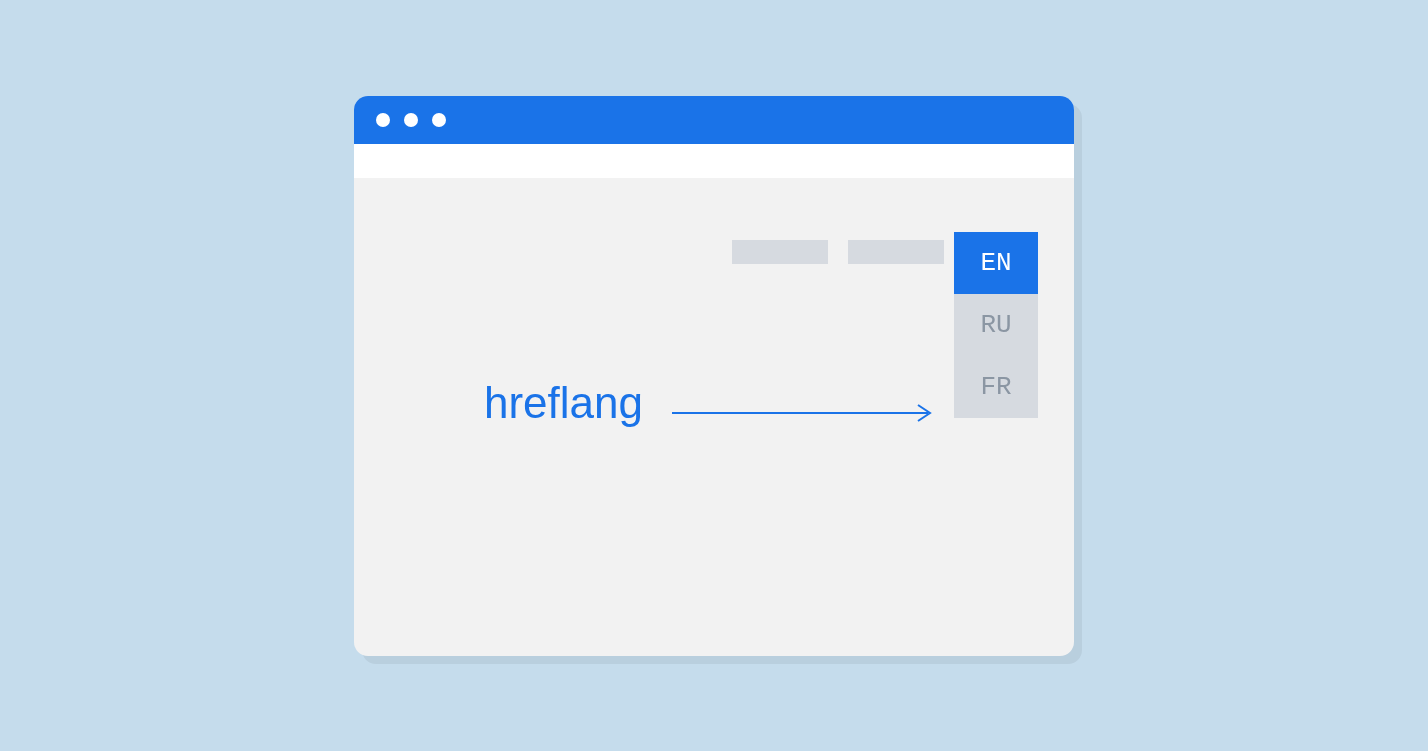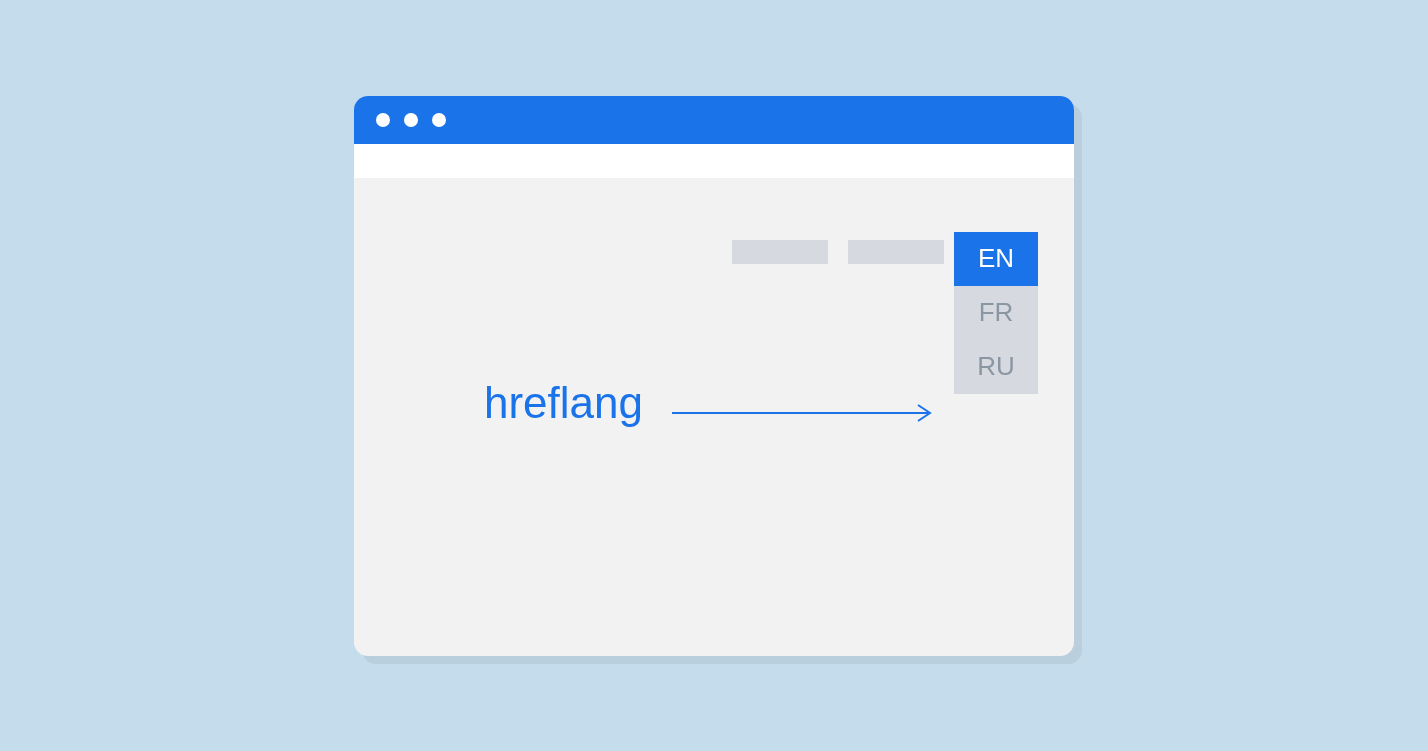--- a/index.html
+++ b/index.html
@@ -68,7 +68,7 @@
       flex-direction: column;
     }
     .lang-item {
-      height: 54px;
+      height: 62px;
       display: flex;
       align-items: center;
       justify-content: center;
@@ -76,6 +76,7 @@
       background: #d6dae0;
       color: #8b96a3;
       font-weight: 400;
+      font-family: Liberation Mono, monospace;
     }
     .lang-item.selected {
       background: #1a73e8;

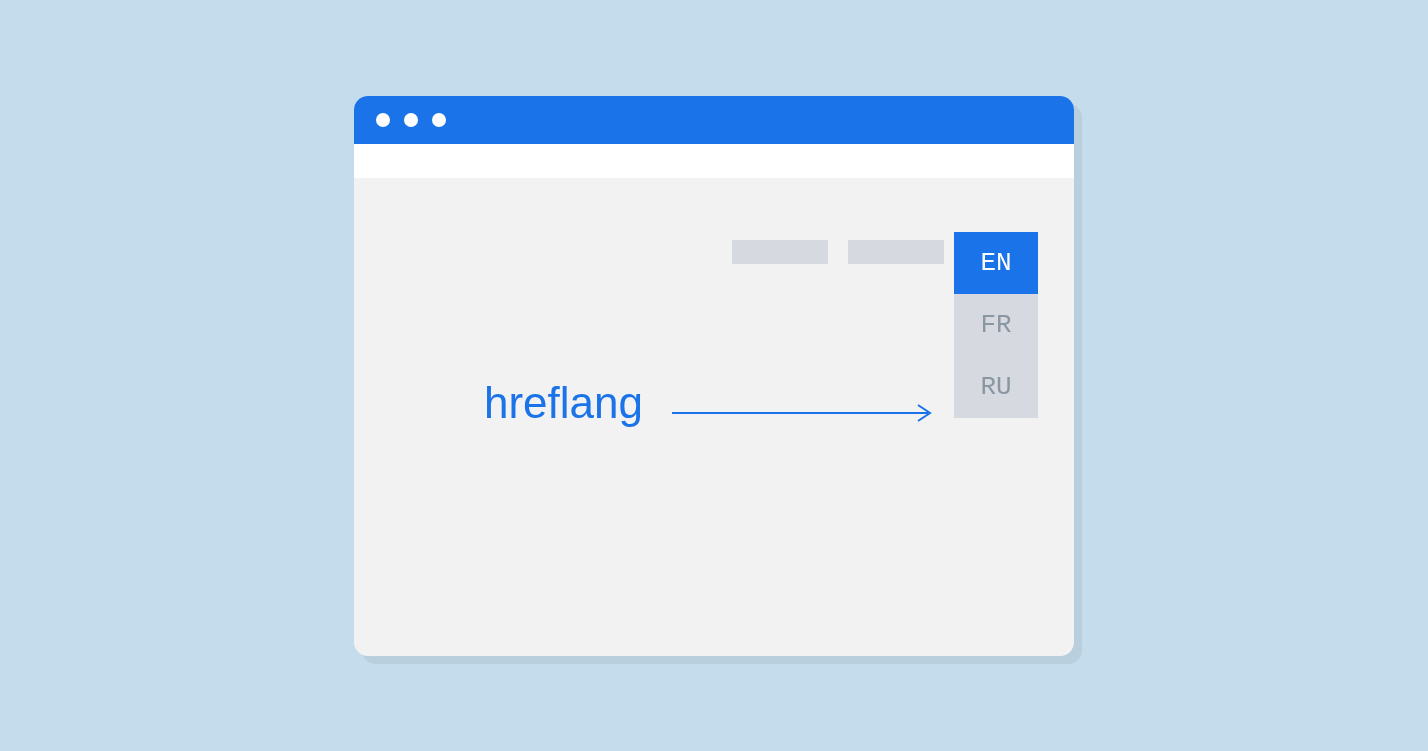--- a/index.html
+++ b/index.html
@@ -121,8 +121,8 @@
 
     <div class="lang-dropdown">
       <div class="lang-item selected">EN</div>
+      <div class="lang-item">RU</div>
       <div class="lang-item">FR</div>
-      <div class="lang-item">RU</div>
     </div>
 
     <div class="label">hreflang</div>

